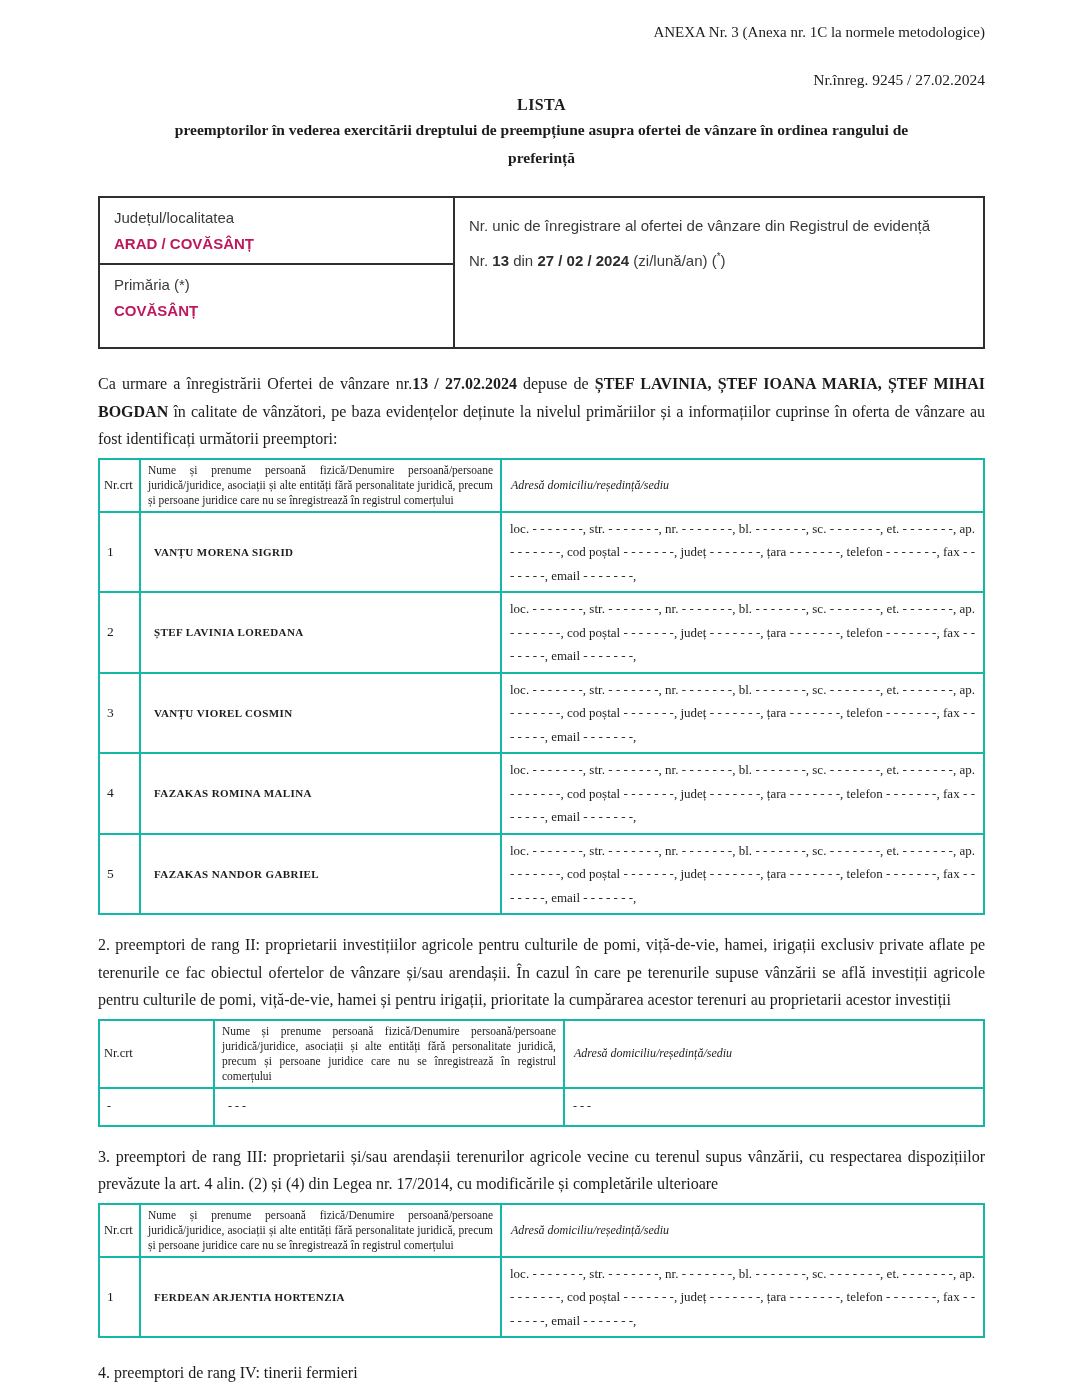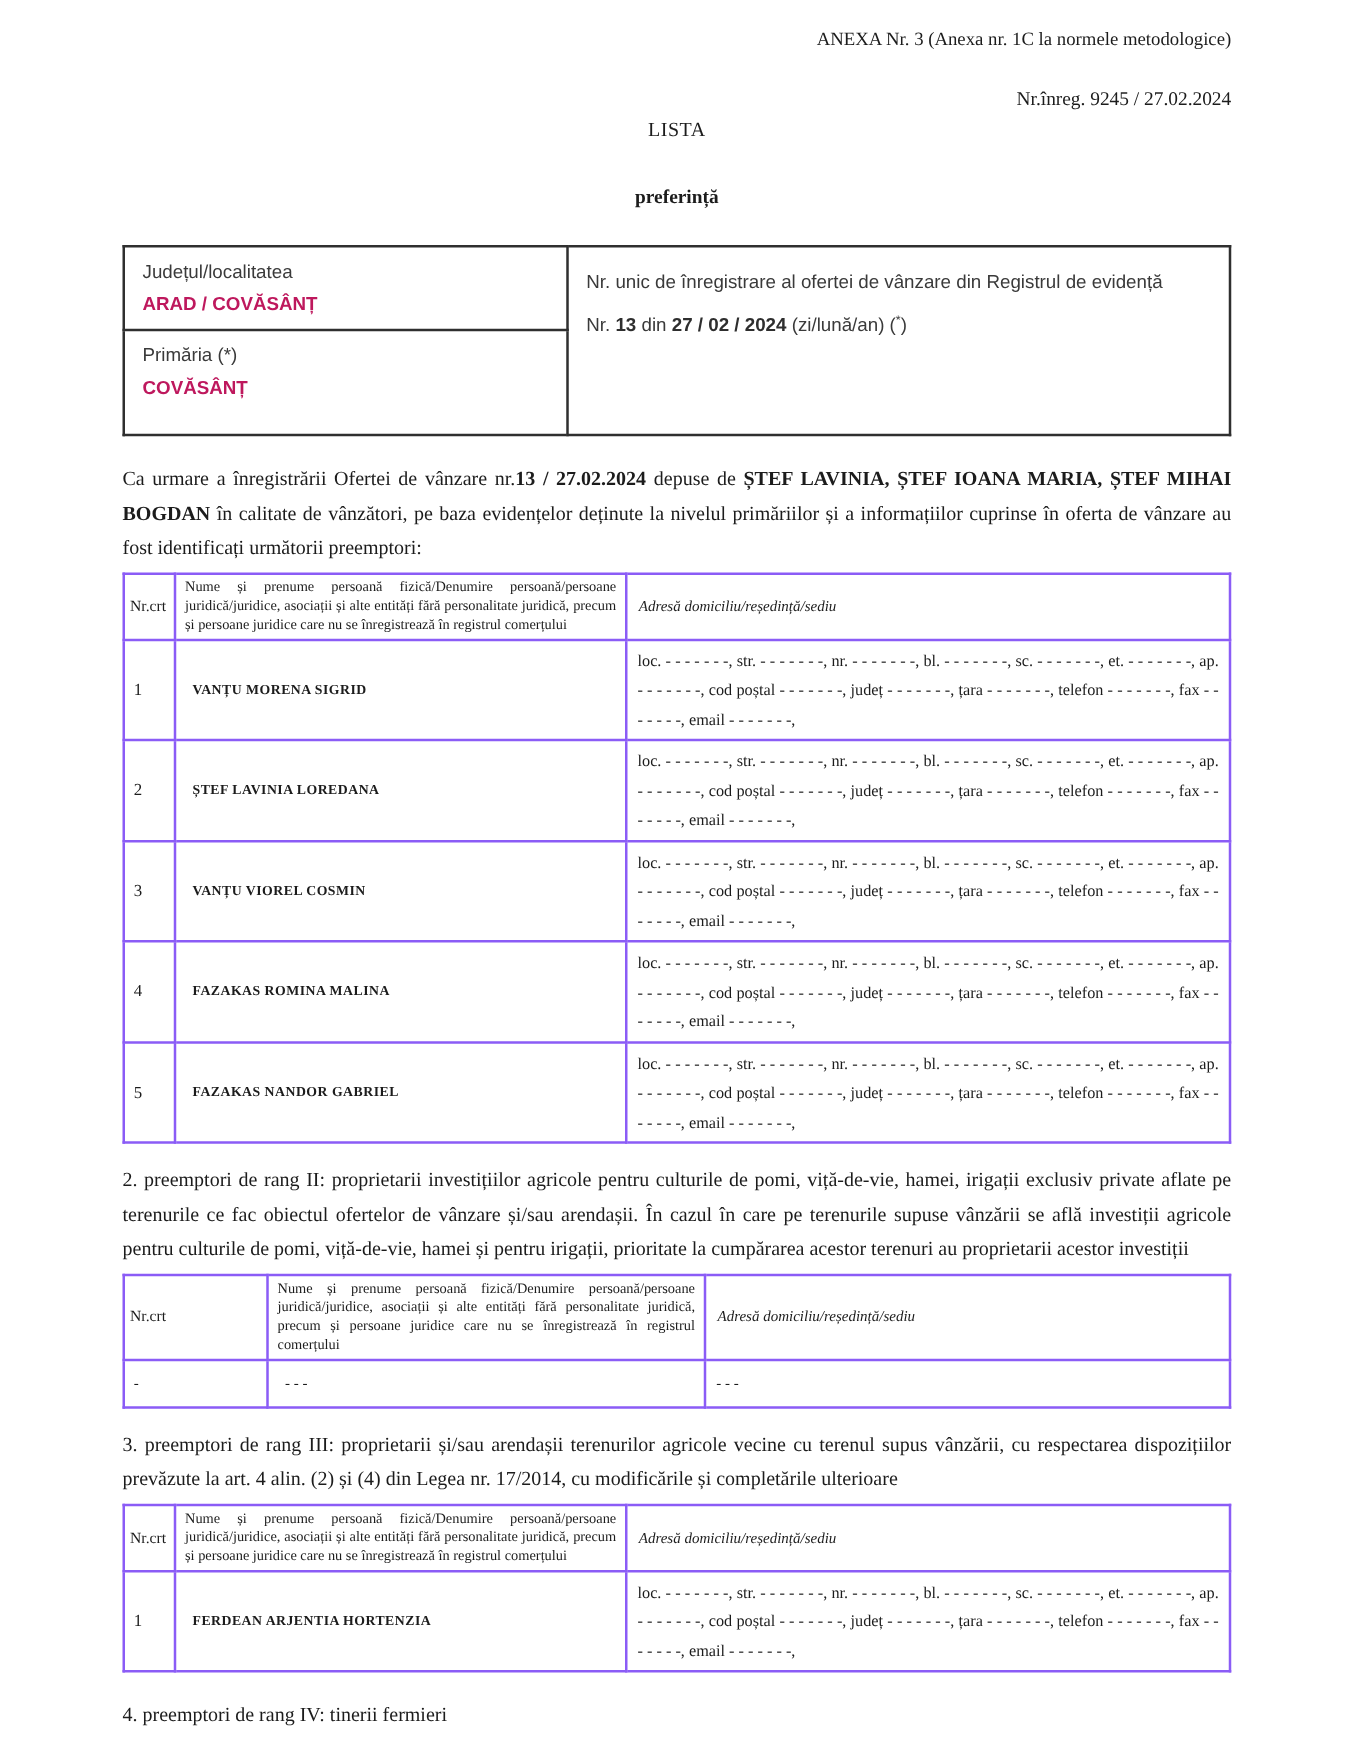--- a/index.html
+++ b/index.html
@@ -13,7 +13,7 @@
   
   .anexa-line { padding-top:24px; text-align:right; font-size:15px; }
   .reg-line   { margin-top:30px; text-align:right; font-size:15.5px; }
-  .doc-title  { margin-top:7px; text-align:center; font-weight:normal; font-size:16px; letter-spacing:0.4px; }
+  .doc-title  { margin-top:7px; text-align:center; font-weight:bold; font-size:16px; letter-spacing:0.4px; }
   .doc-subtitle { margin-top:2px; text-align:center; font-weight:bold; font-size:15.5px; line-height:28px; }
 
   

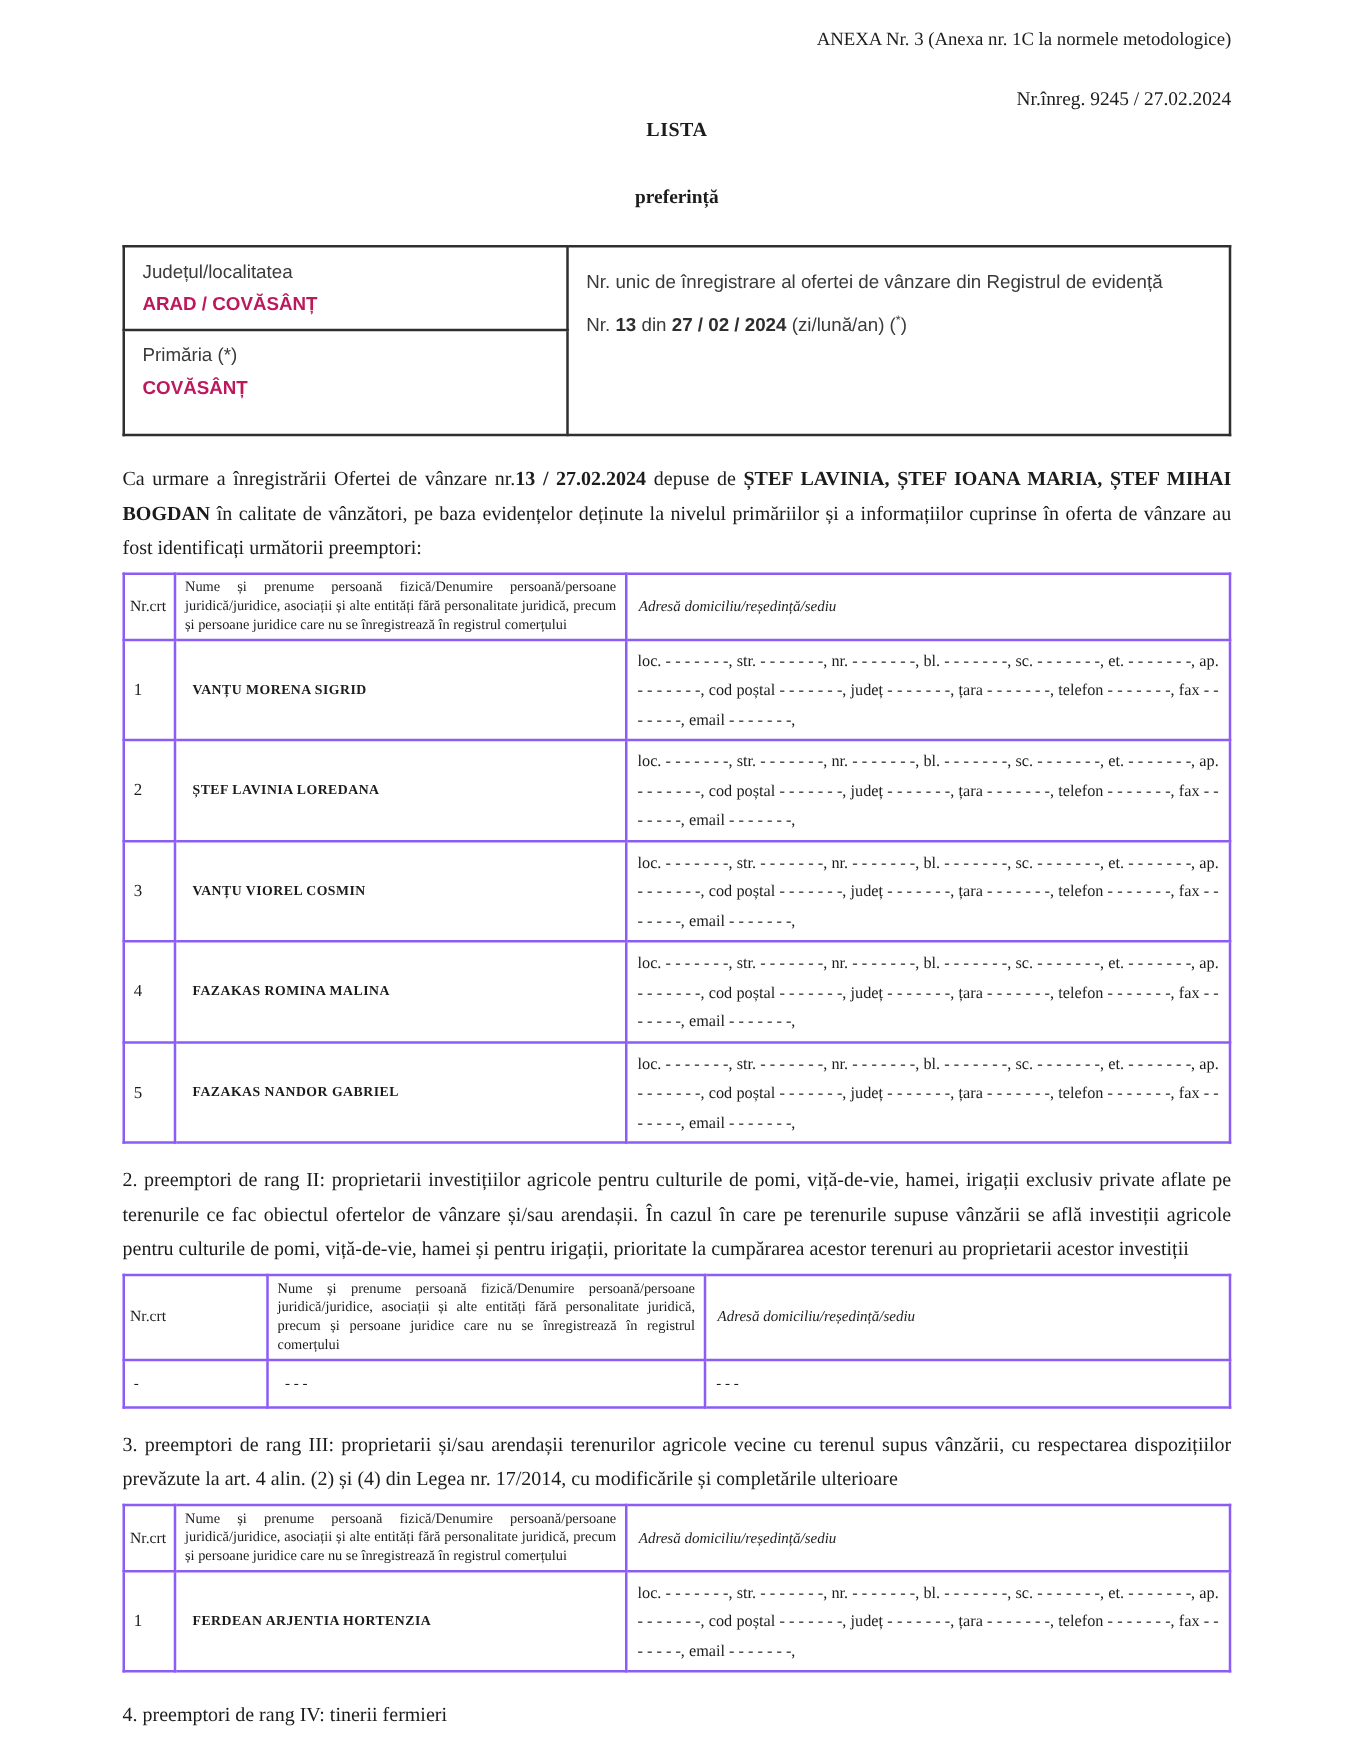--- a/index.html
+++ b/index.html
@@ -63,7 +63,7 @@
     <div class="reg-line">Nr.înreg. 9245 / 27.02.2024</div>
     <div class="doc-title">LISTA</div>
     <div class="doc-subtitle">
-      <br>
+      <span>preemptorilor în vederea exercitării dreptului de preempțiune asupra ofertei de vânzare în ordinea rangului de</span><br>
       <span>preferință</span>
     </div>
 

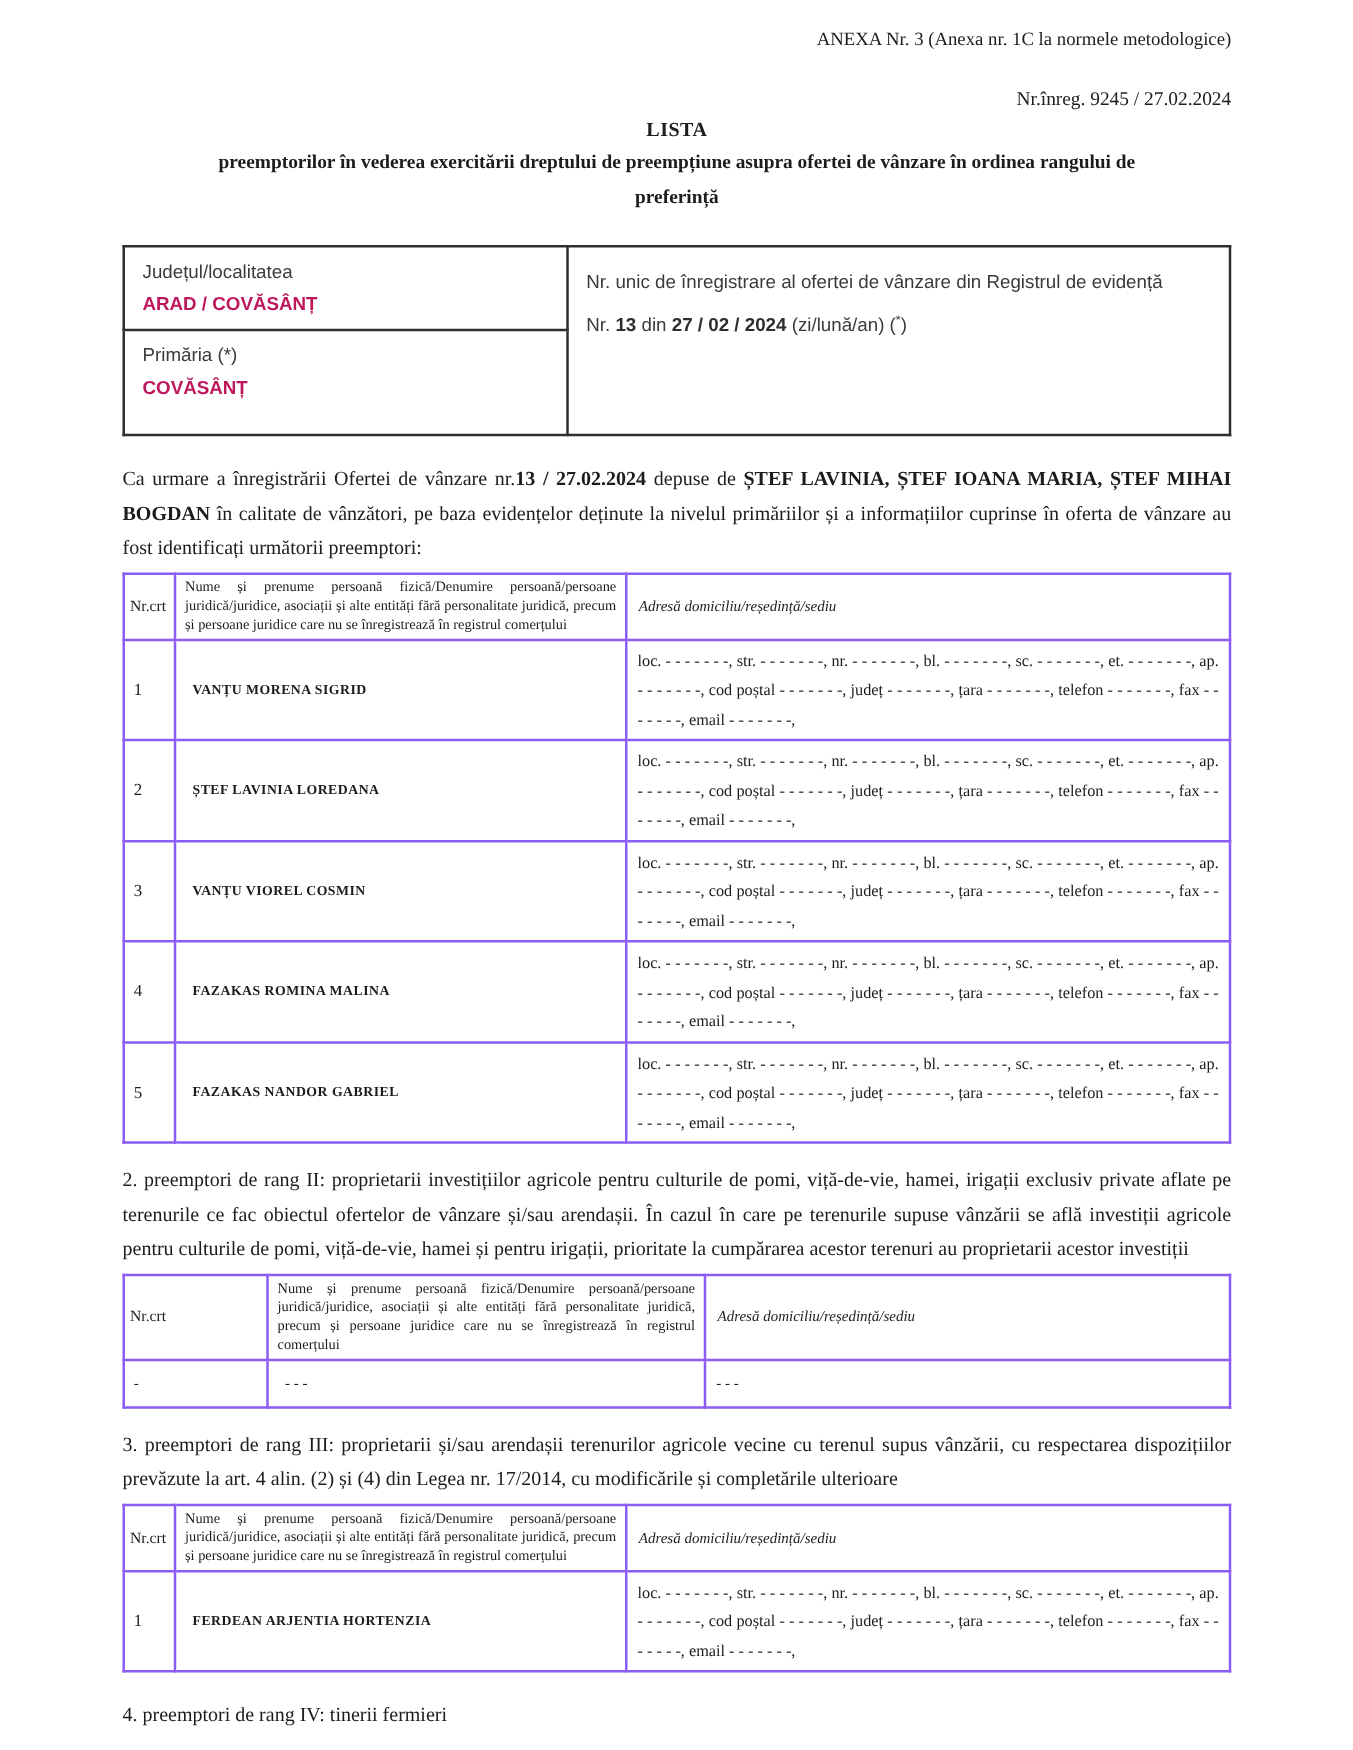--- a/index.html
+++ b/index.html
@@ -38,7 +38,7 @@
 
   
   .ptable { width:887px; margin-top:5px; }
-  .ptable td, .ptable th { border:2px solid #8b5cf6; vertical-align:middle; font-weight:normal; text-align:left; }
+  .ptable td, .ptable th { border:2px solid #14b8a6; vertical-align:middle; font-weight:normal; text-align:left; }
   .ptable .h-num  { font-size:12.5px; padding:2px 4px; }
   .ptable .h-name { font-size:11.5px; padding:3px 7px; text-align:justify; line-height:15px; }
   .ptable .h-addr { font-size:12px; padding:3px 9px;font-style:italic; }

